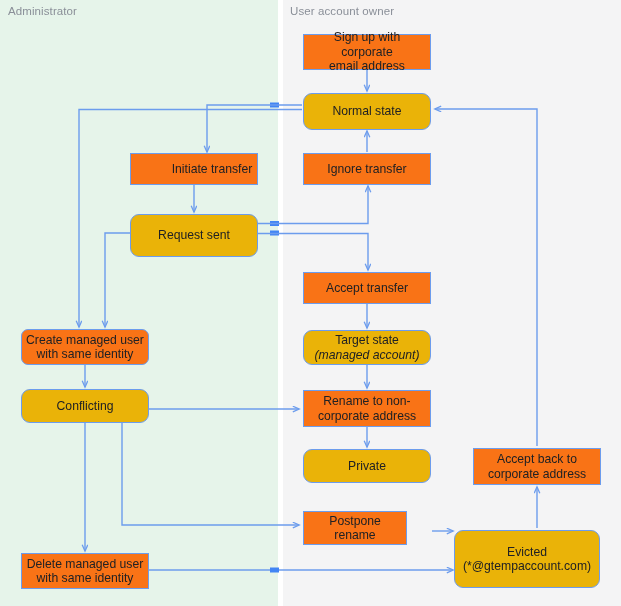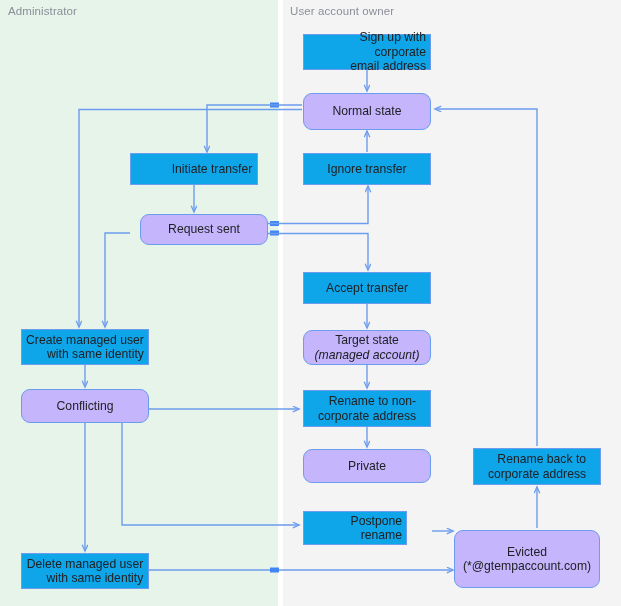--- a/index.html
+++ b/index.html
@@ -15,7 +15,7 @@
   .node{position:absolute;box-sizing:border-box;border:1.3px solid #6c9ced;
         display:flex;align-items:center;justify-content:center;text-align:center;
         font-size:12.2px;color:#202124;line-height:14.5px;padding:2px 4px;}
-  .action{background:#0ea5e9;border-radius:0;text-align:right;}
+  .action{background:#f97316;border-radius:0;}
   .state{background:#c4b5fd;border-radius:9px;}
   .node i{font-style:italic;}
   .node span.l{display:block;}

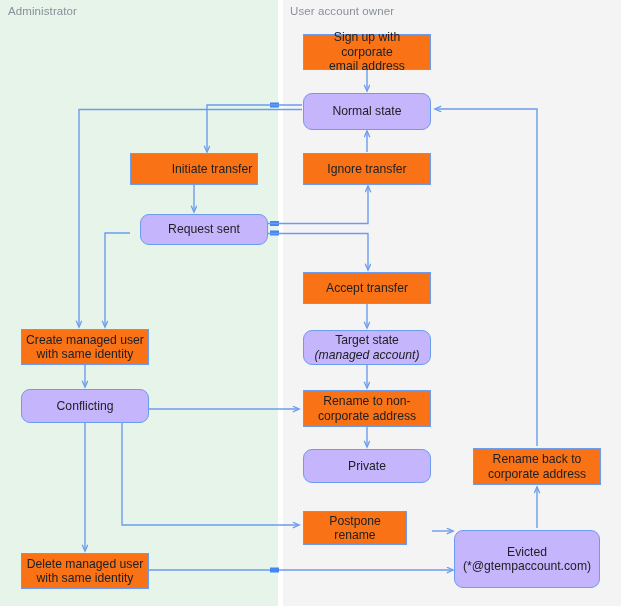--- a/index.html
+++ b/index.html
@@ -16,7 +16,7 @@
         display:flex;align-items:center;justify-content:center;text-align:center;
         font-size:12.2px;color:#202124;line-height:14.5px;padding:2px 4px;}
   .action{background:#f97316;border-radius:0;}
-  .state{background:#c4b5fd;border-radius:9px;}
+  .state{background:#eab308;border-radius:9px;}
   .node i{font-style:italic;}
   .node span.l{display:block;}
 </style>

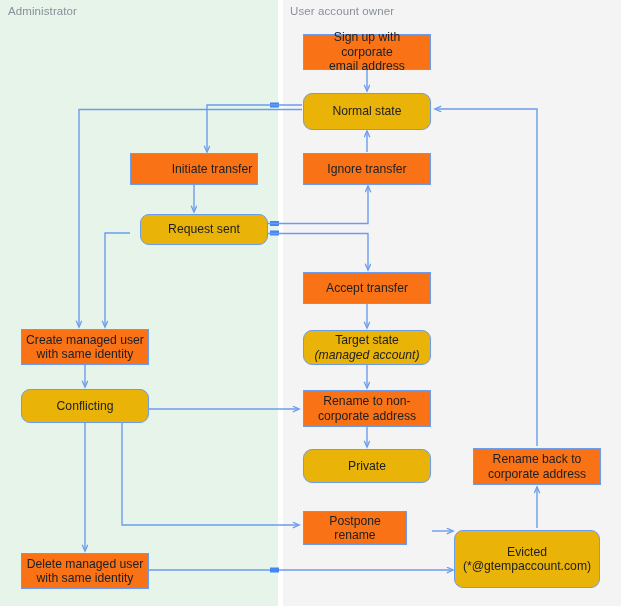--- a/index.html
+++ b/index.html
@@ -107,7 +107,7 @@
       </div>
   </div>
 
-  <div class="node state" style="left:140px;top:214px;width:128px;height:31px;text-align:center;">
+  <div class="node state" style="left:130px;top:214px;width:128px;height:43px;text-align:center;">
     <div>
         <span class="l">Request sent</span>
       </div>

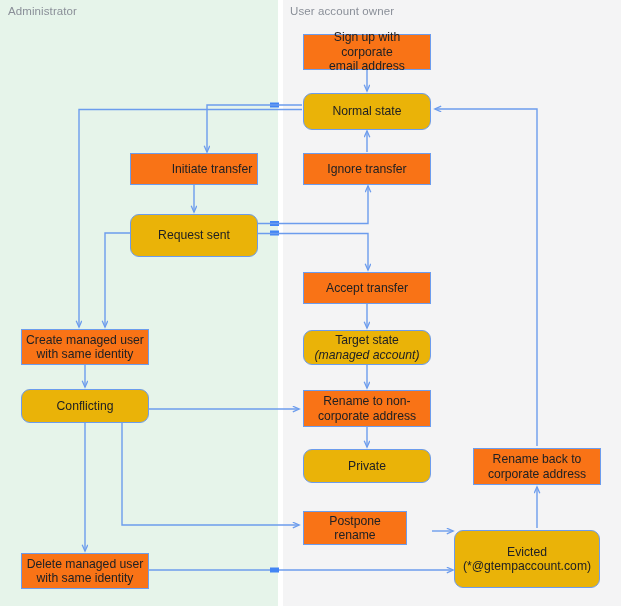--- a/index.html
+++ b/index.html
@@ -124,7 +124,7 @@
          <i class="l">(managed account)</i></div>
   </div>
 
-  <div class="node action" style="left:21px;top:329px;width:128px;height:36px;">
+  <div class="node action" style="left:21px;top:329px;width:128px;height:36px;border-radius:7px;">
     <div>
         <span class="l">Create managed user</span>
          <span class="l">with same identity</span>

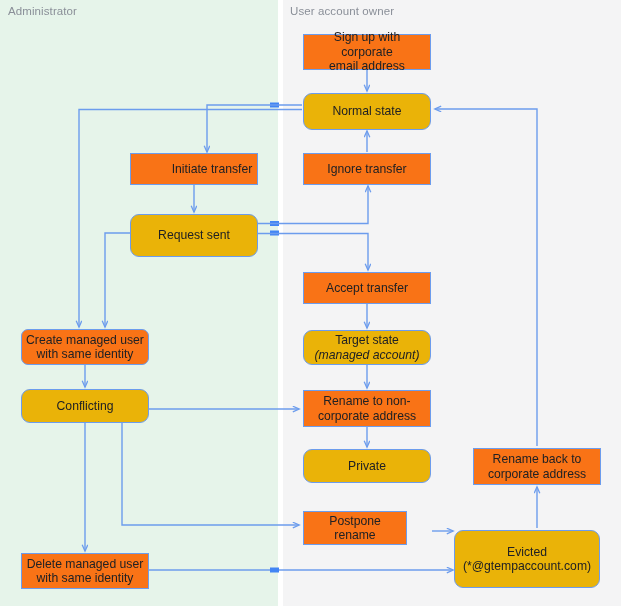--- a/index.html
+++ b/index.html
@@ -152,7 +152,7 @@
 
   <div class="node action" style="left:473px;top:448px;width:128px;height:37px;">
     <div>
-        <span class="l">Rename back to</span>
+        <span class="l">Accept back to</span>
          <span class="l">corporate address</span>
       </div>
   </div>

